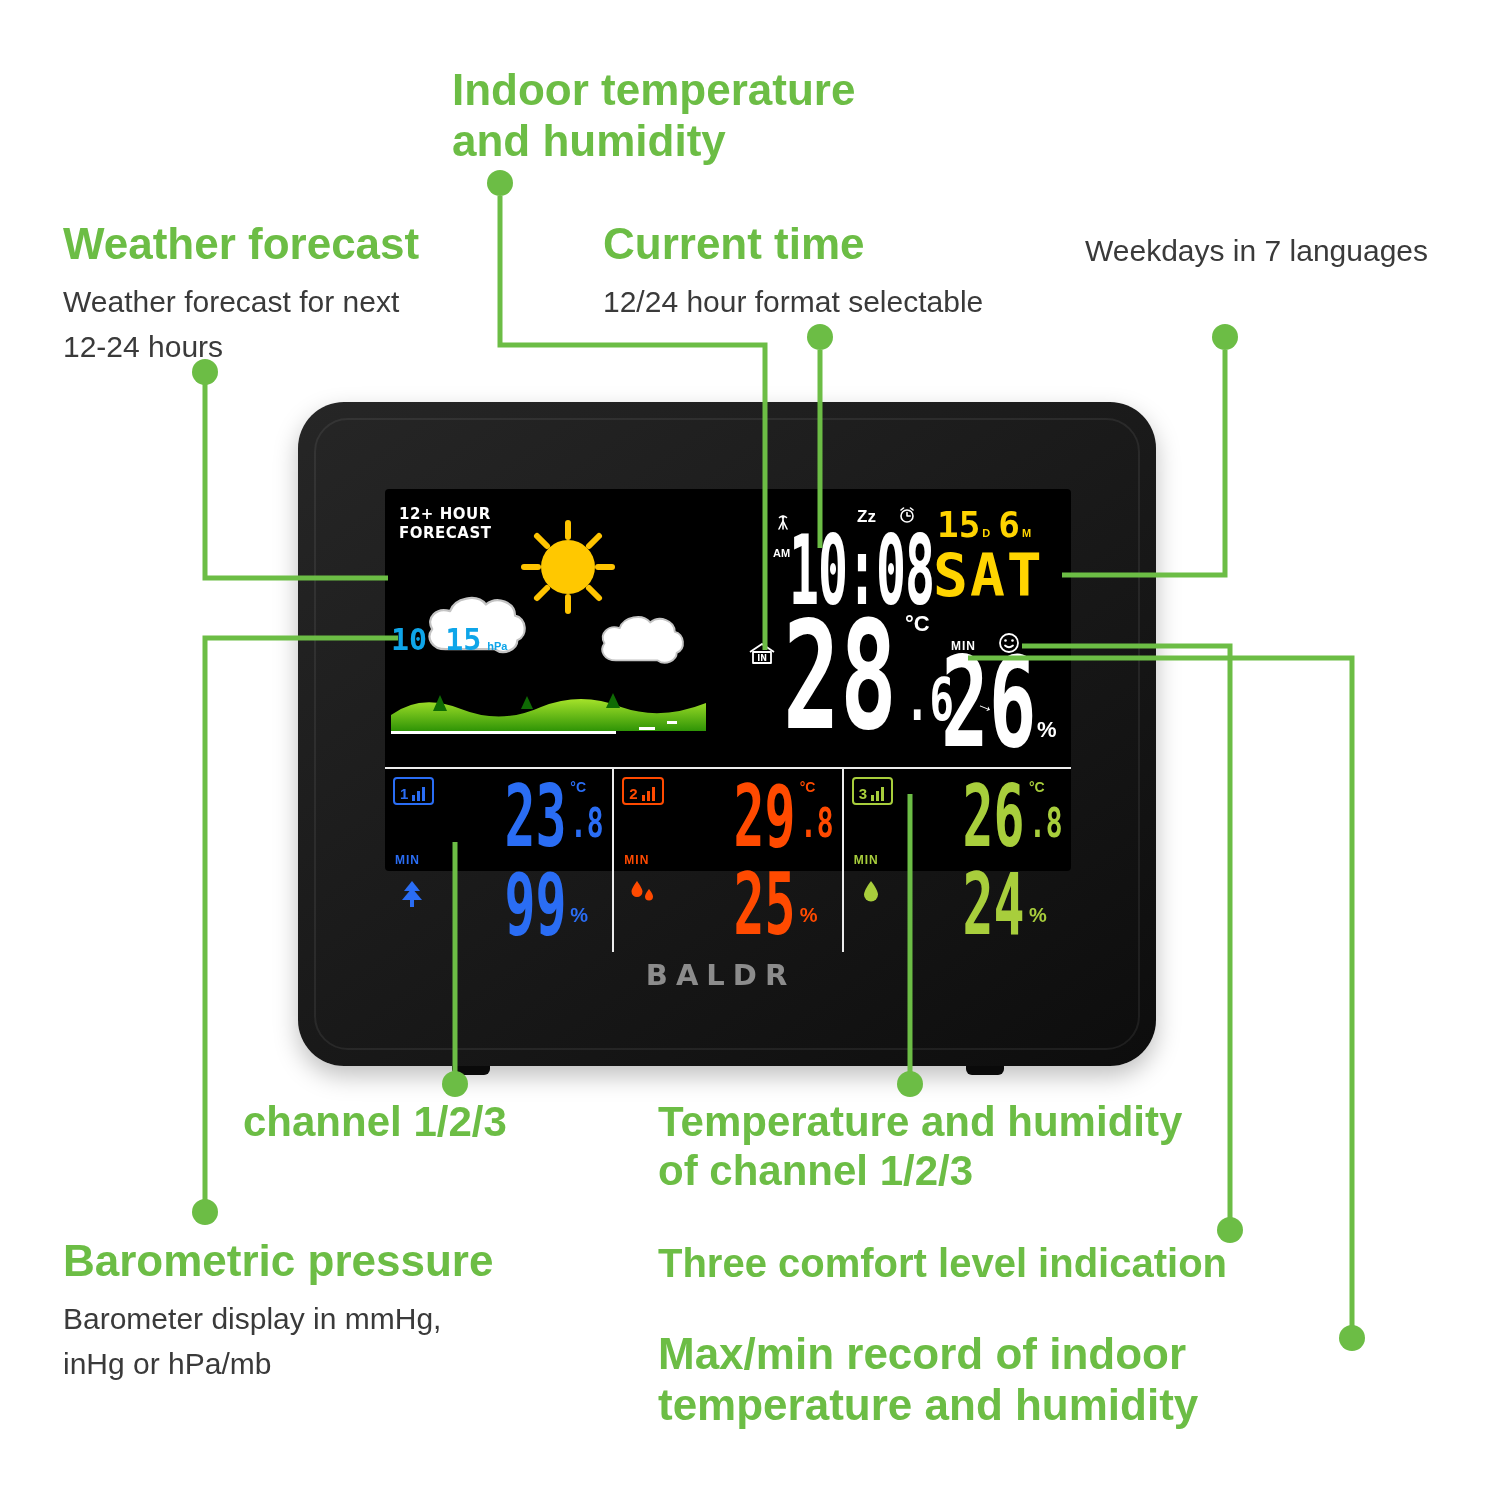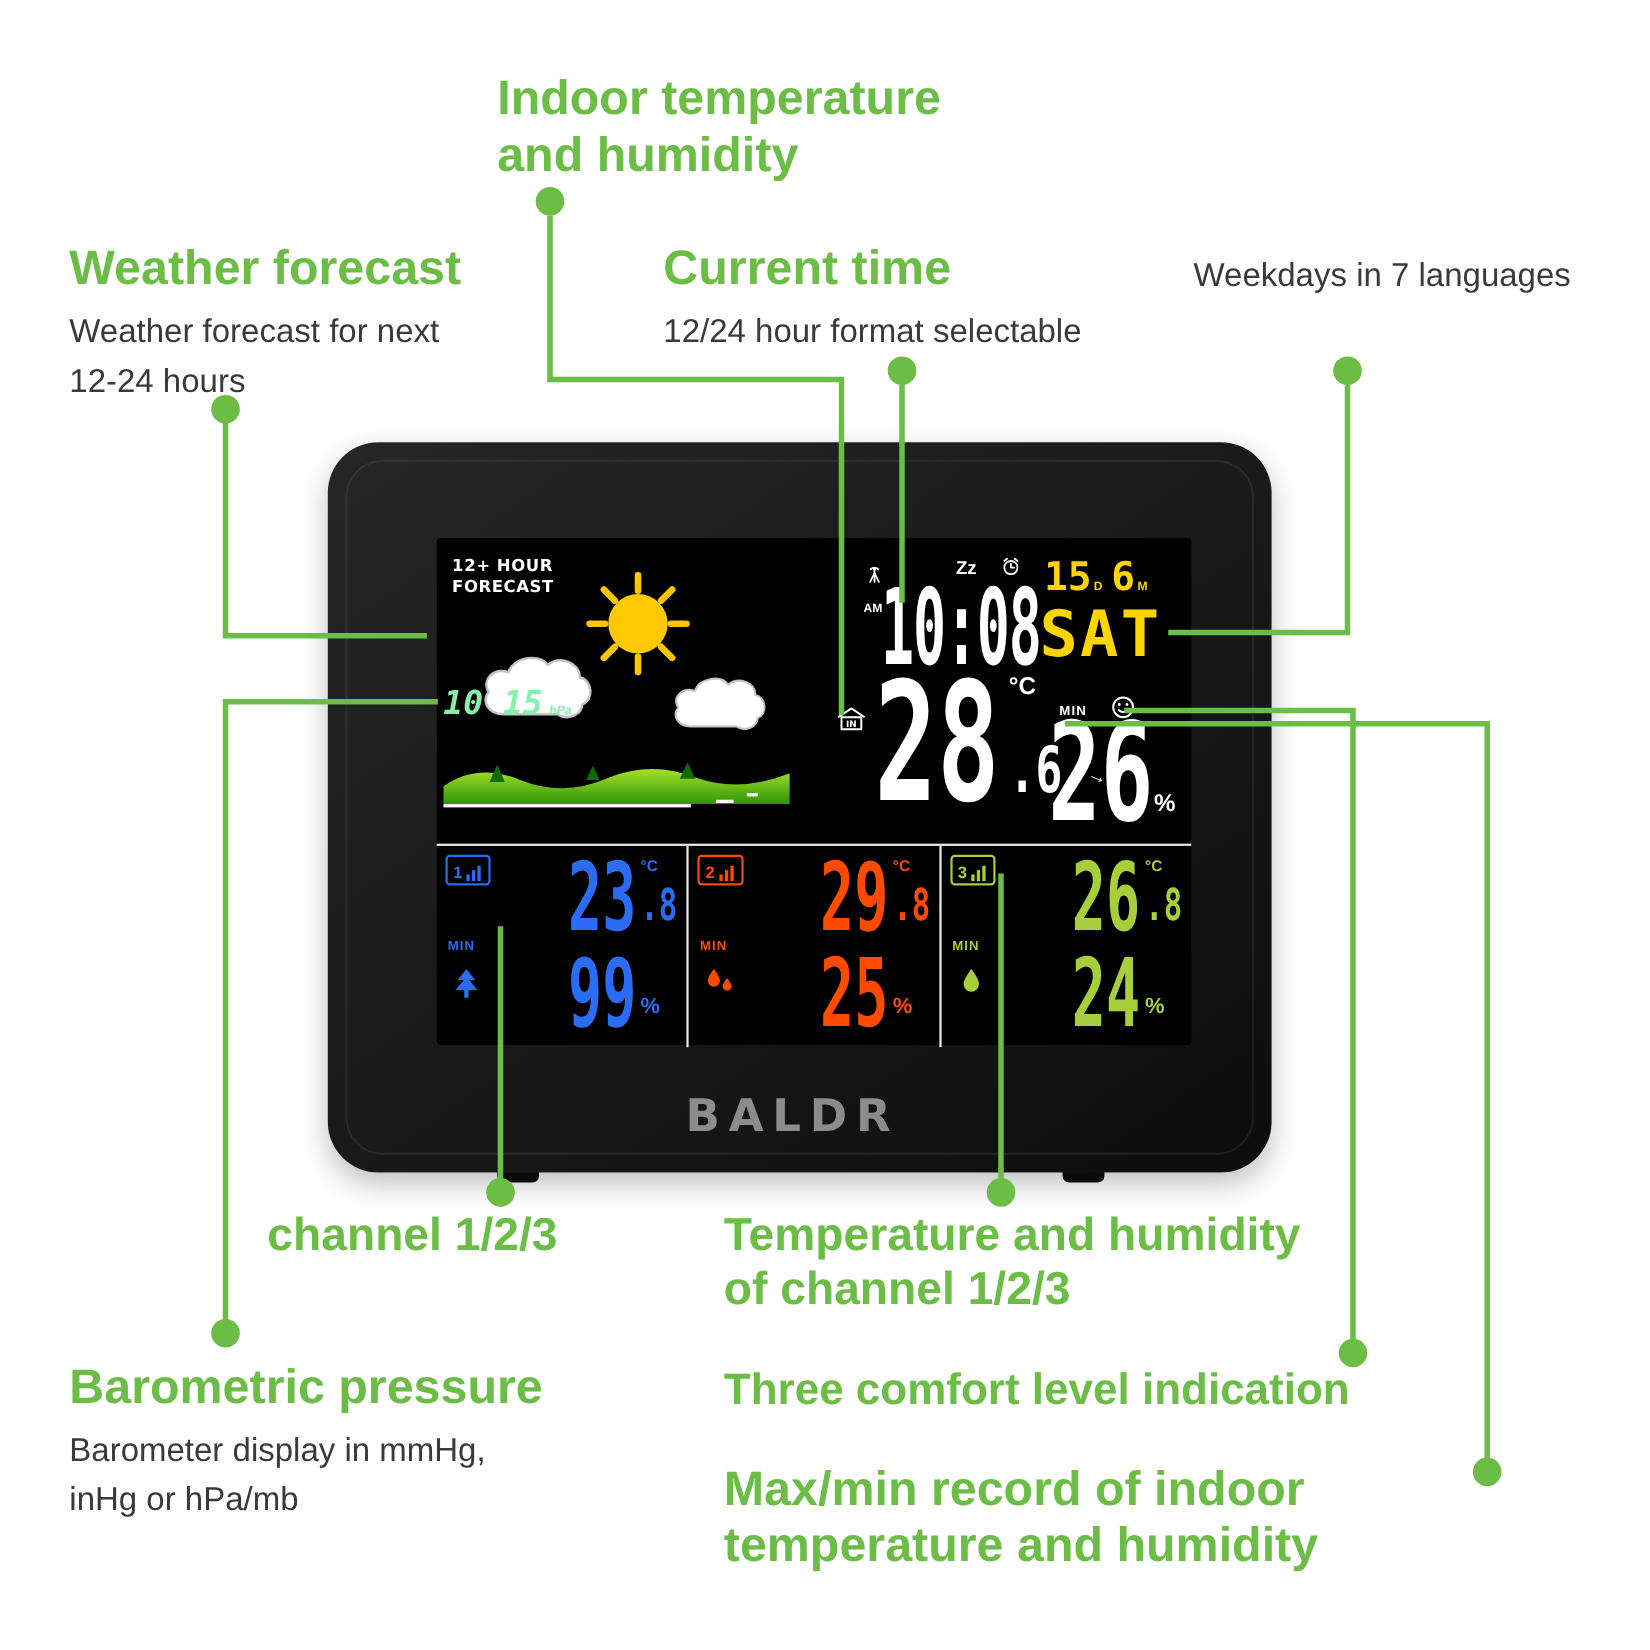--- a/index.html
+++ b/index.html
@@ -28,7 +28,7 @@
          font-size:41px;font-weight:bold;letter-spacing:8px;font-family:"DejaVu Sans",sans-serif;margin-top:32px;}
 
   
-  .screen{position:absolute;left:99px;top:87px;width:686px;height:461px;background:#000;
+  .screen{position:absolute;left:87px;top:87px;width:686px;height:382px;background:#000;
           border-radius:4px;color:#f2f2f2;}
   .lcd{font-family:"DejaVu Sans Mono",monospace;font-weight:bold;line-height:1;}
 

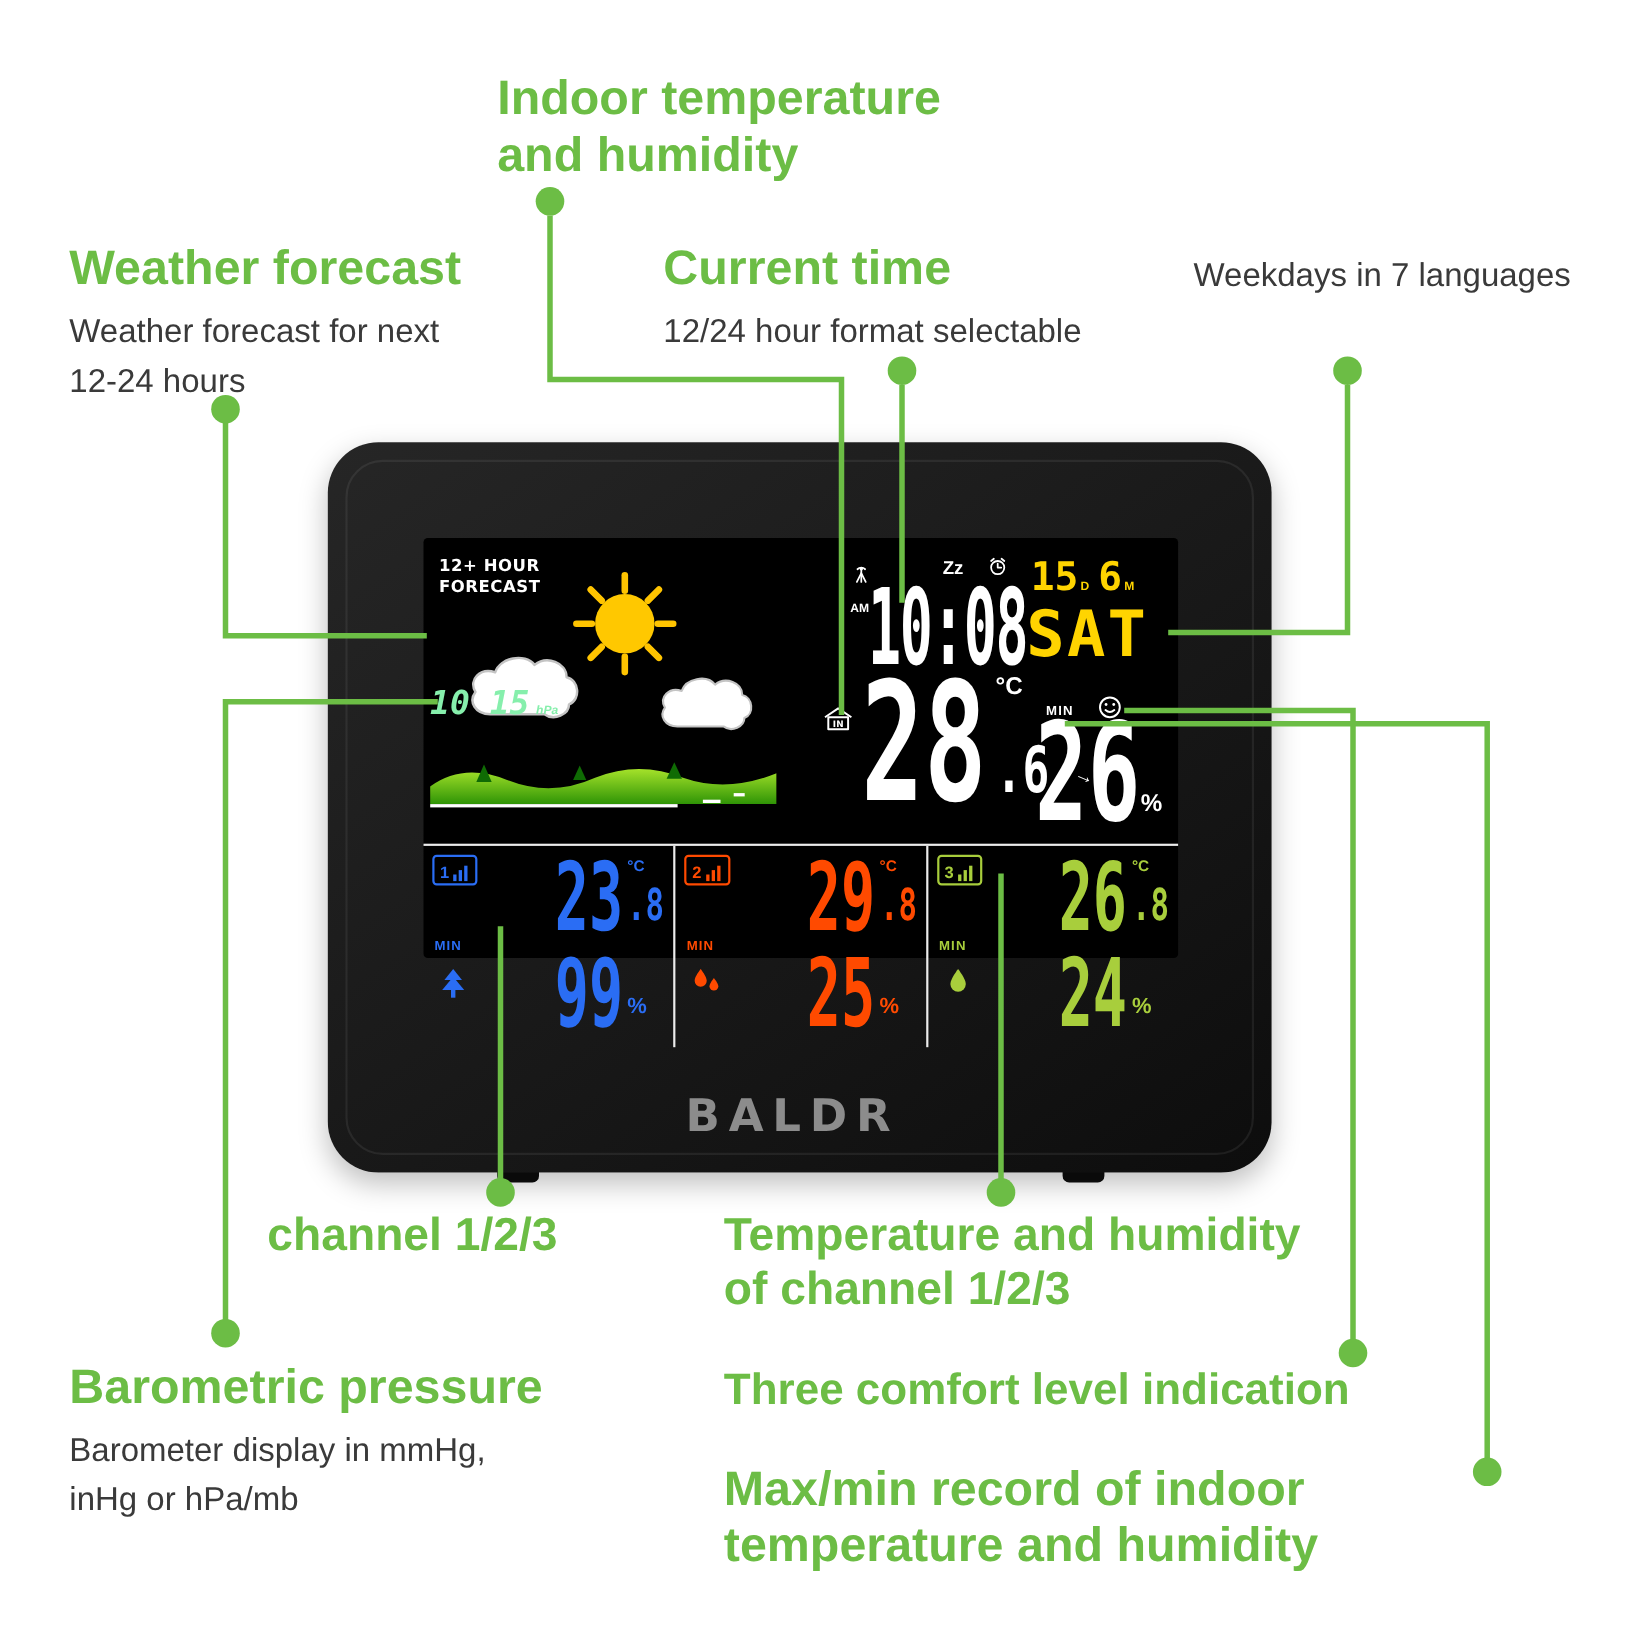--- a/index.html
+++ b/index.html
@@ -35,7 +35,7 @@
   .forecast-label{position:absolute;left:14px;top:16px;color:#fff;font-size:15px;font-weight:bold;
           line-height:1.25;letter-spacing:.5px;font-family:"DejaVu Sans",sans-serif;}
   .scene{position:absolute;left:18px;top:26px;}
-  .pressure{position:absolute;left:6px;top:136px;display:flex;align-items:baseline;color:#86efac;font-style:italic;}
+  .pressure{position:absolute;left:6px;top:136px;display:flex;align-items:baseline;color:#0ea5e9;}
   .pressure .val{font-size:30px;}
   .pressure .unit{font-size:11px;margin-left:6px;font-weight:bold;}
   .grass{position:absolute;left:6px;top:192px;}

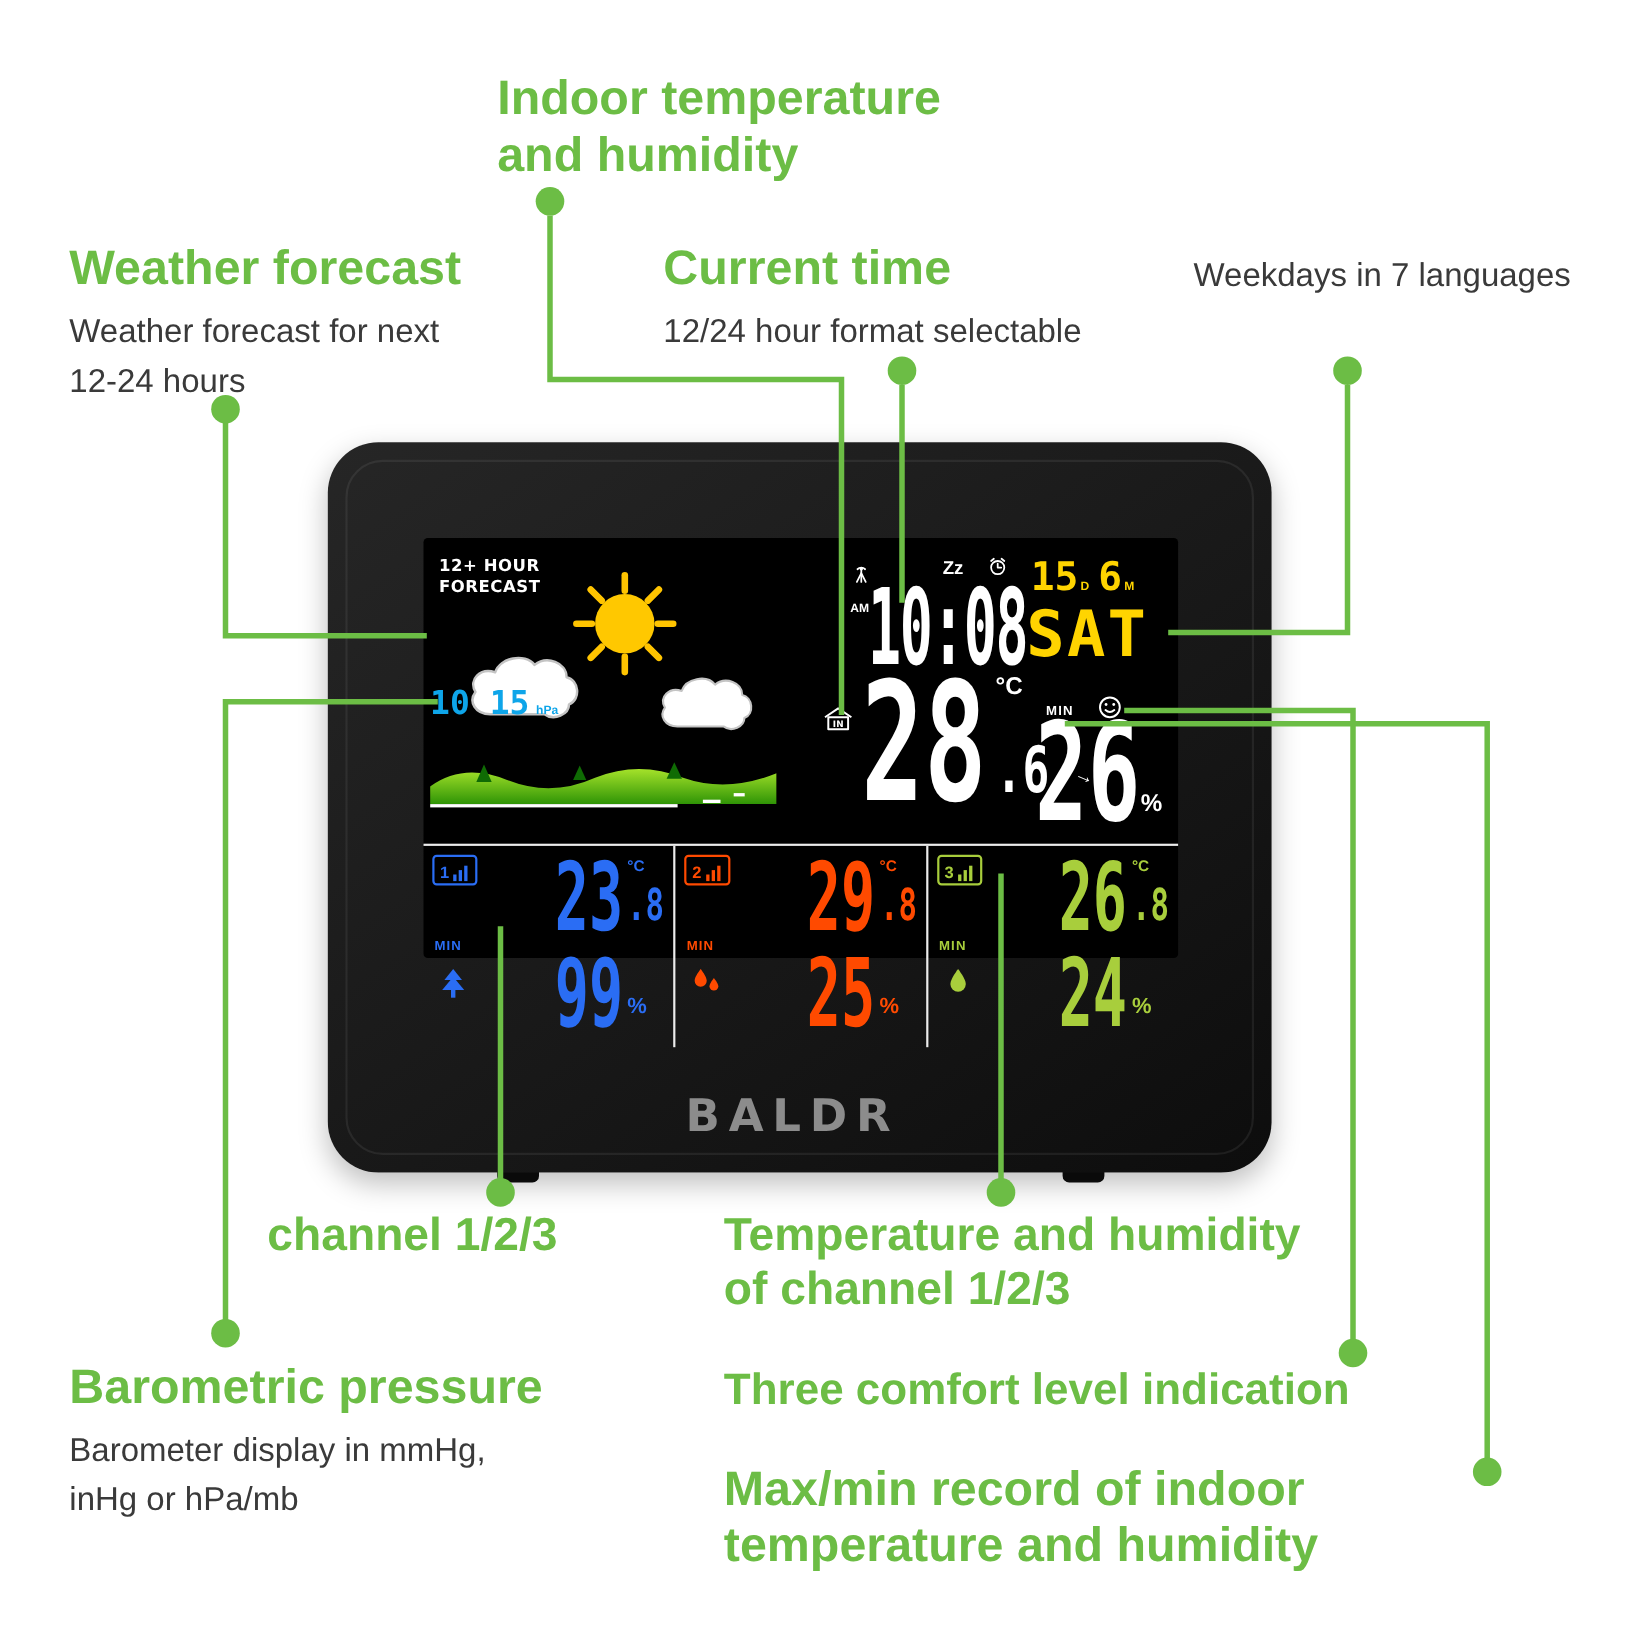--- a/index.html
+++ b/index.html
@@ -25,7 +25,7 @@
   .foot.left{left:452px;top:1063px;}
   .foot.right{left:966px;top:1063px;}
   .brand{position:absolute;left:0;right:13px;top:556px;text-align:center;color:#8c8c8c;
-         font-size:41px;font-weight:bold;letter-spacing:8px;font-family:"DejaVu Sans",sans-serif;margin-top:32px;}
+         font-size:29px;font-weight:bold;letter-spacing:8px;font-family:"DejaVu Sans",sans-serif;}
 
   
   .screen{position:absolute;left:87px;top:87px;width:686px;height:382px;background:#000;

